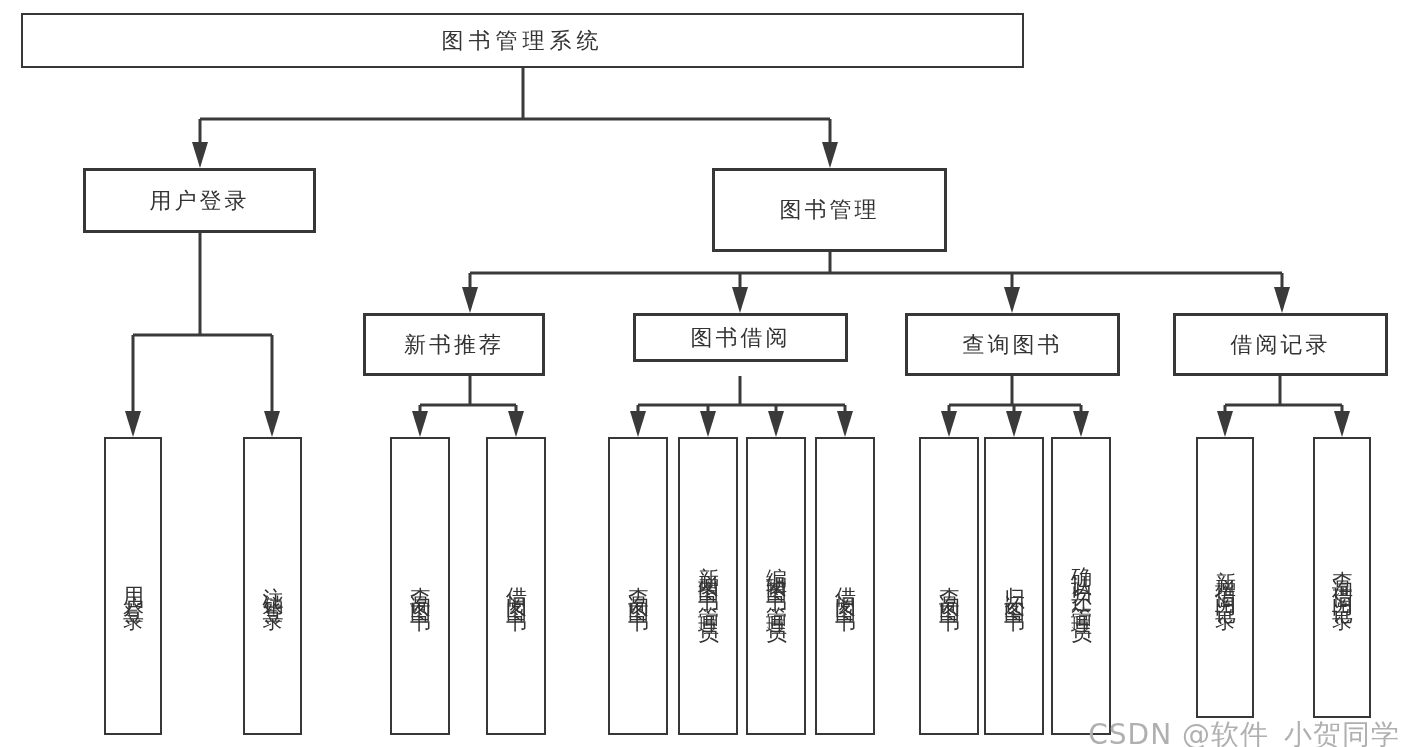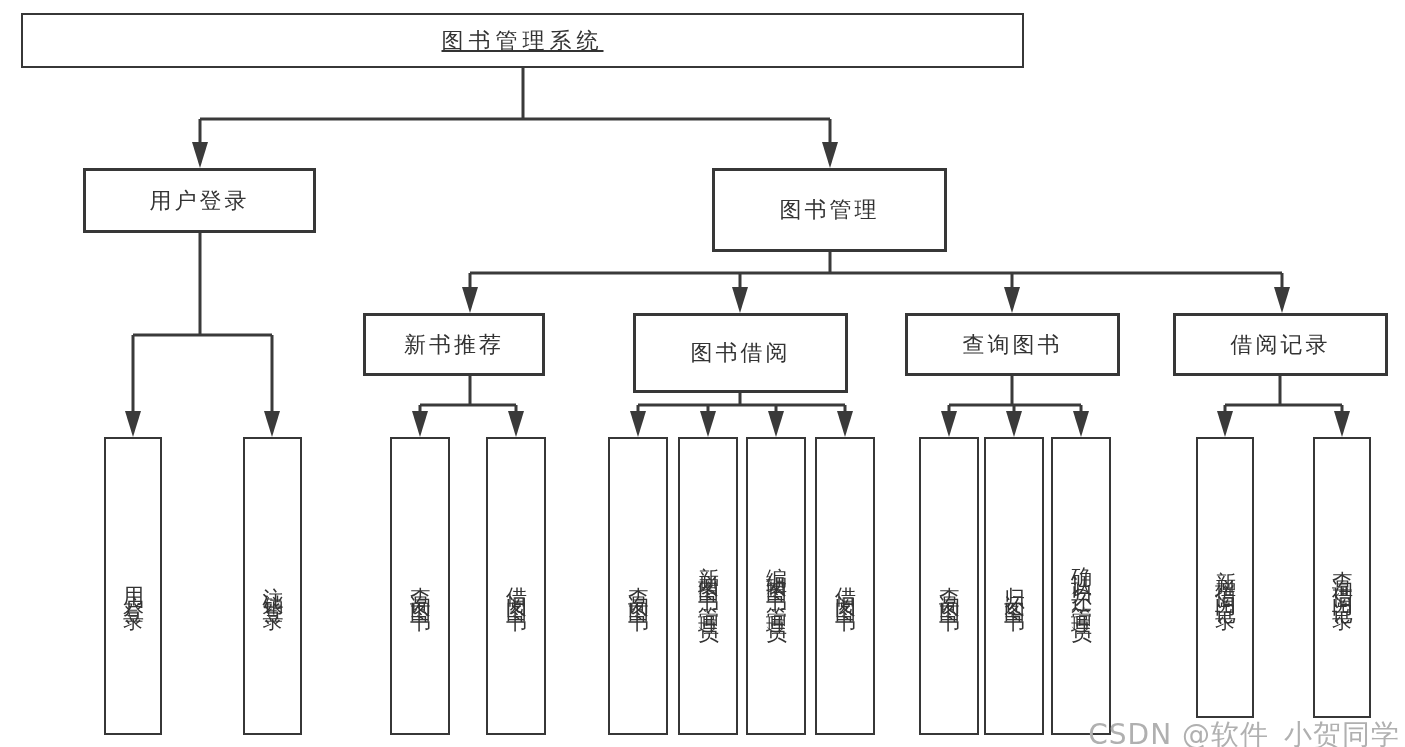--- a/index.html
+++ b/index.html
@@ -42,7 +42,6 @@
   .node.root {
     border-width: 2px;
     letter-spacing: 5px;
-    text-decoration: underline;
   }
   .node.v {
     writing-mode: vertical-rl;

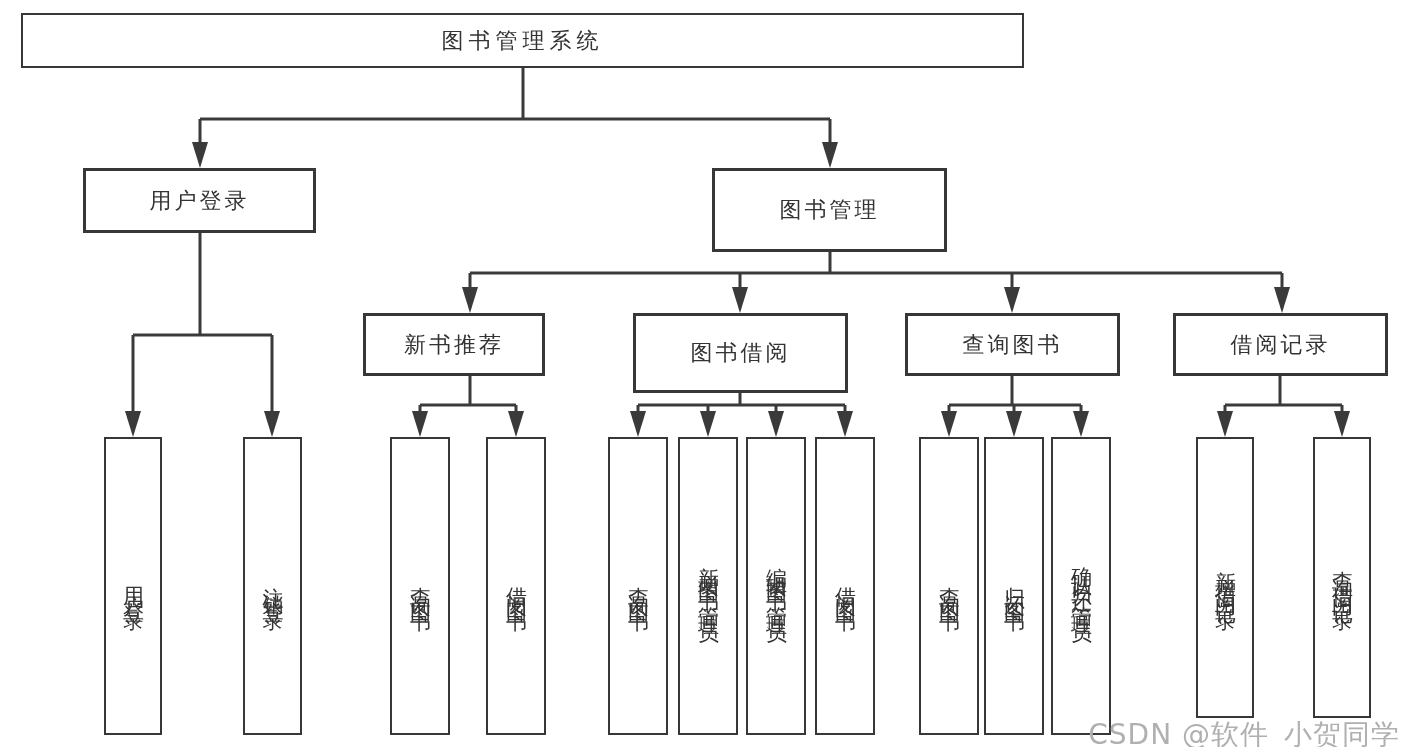--- a/index.html
+++ b/index.html
@@ -112,7 +112,7 @@
   <div class="node h" style="left:712px; top:168px; width:235px; height:84px">图书管理</div>
 
   <div class="node h" style="left:363px; top:313px; width:182px; height:63px">新书推荐</div>
-  <div class="node h" style="left:633px; top:313px; width:215px; height:80px">图书借阅</div>
+  <div class="node h" style="left:633px; top:313px; width:215px; height:49px">图书借阅</div>
   <div class="node h" style="left:905px; top:313px; width:215px; height:63px">查询图书</div>
   <div class="node h" style="left:1173px; top:313px; width:215px; height:63px">借阅记录</div>
 

